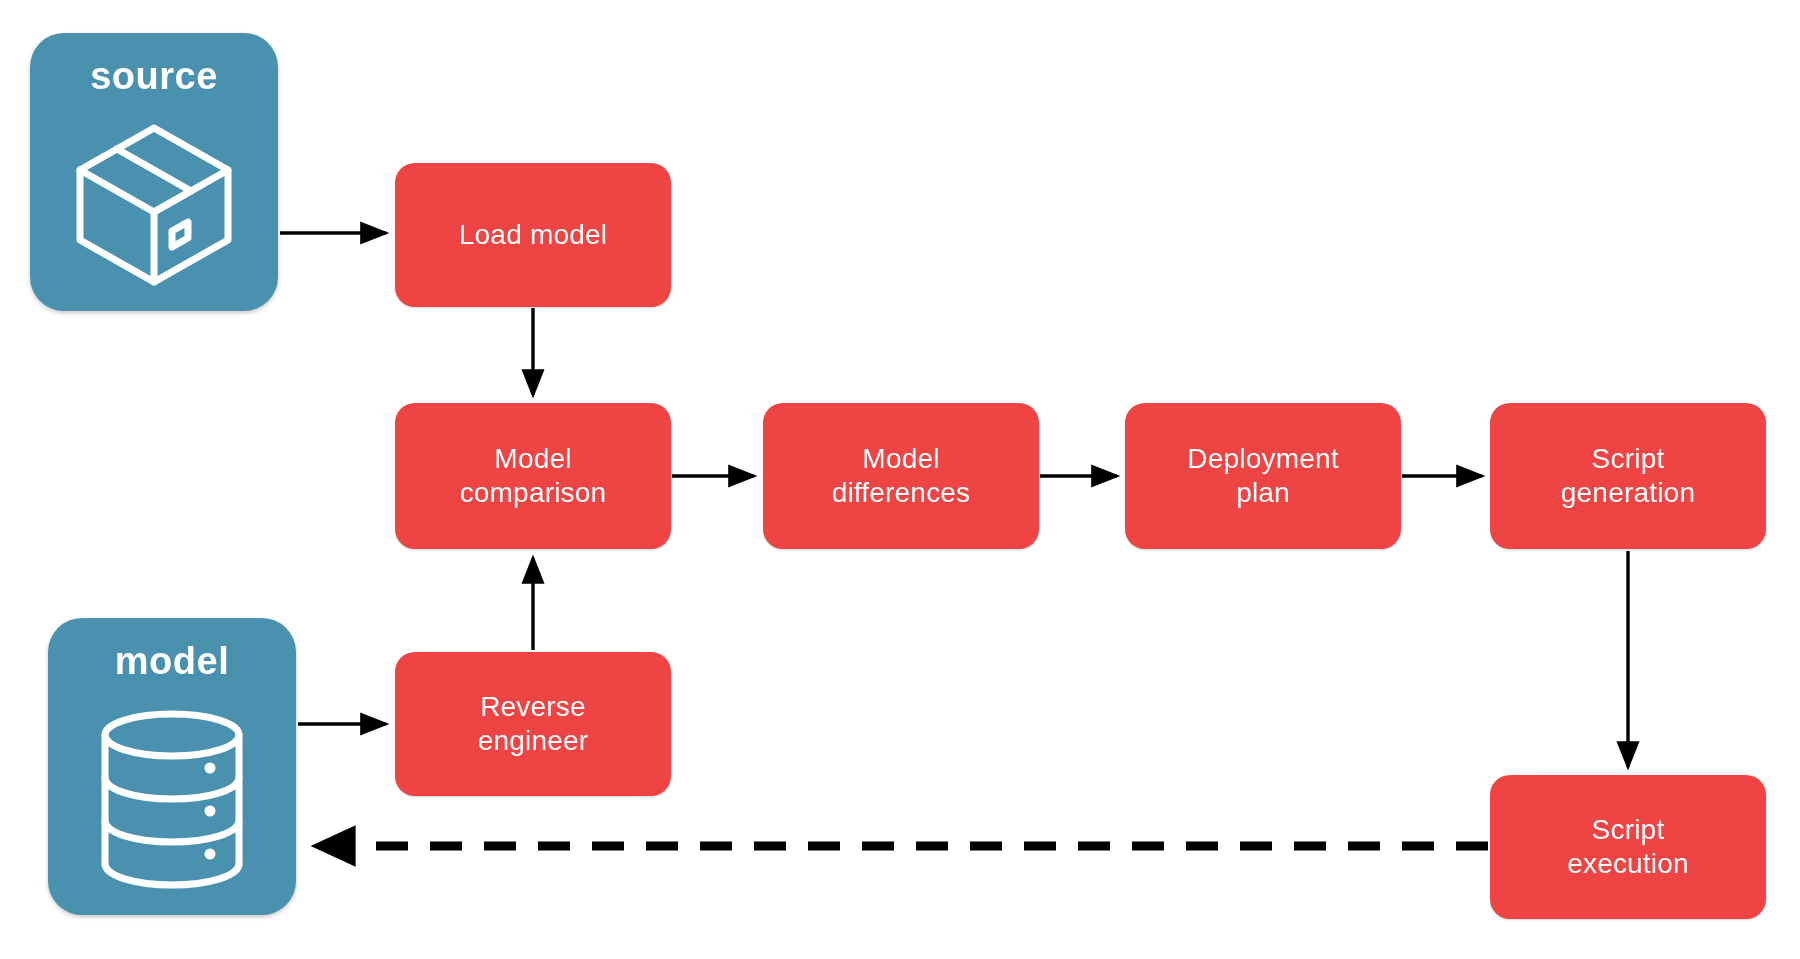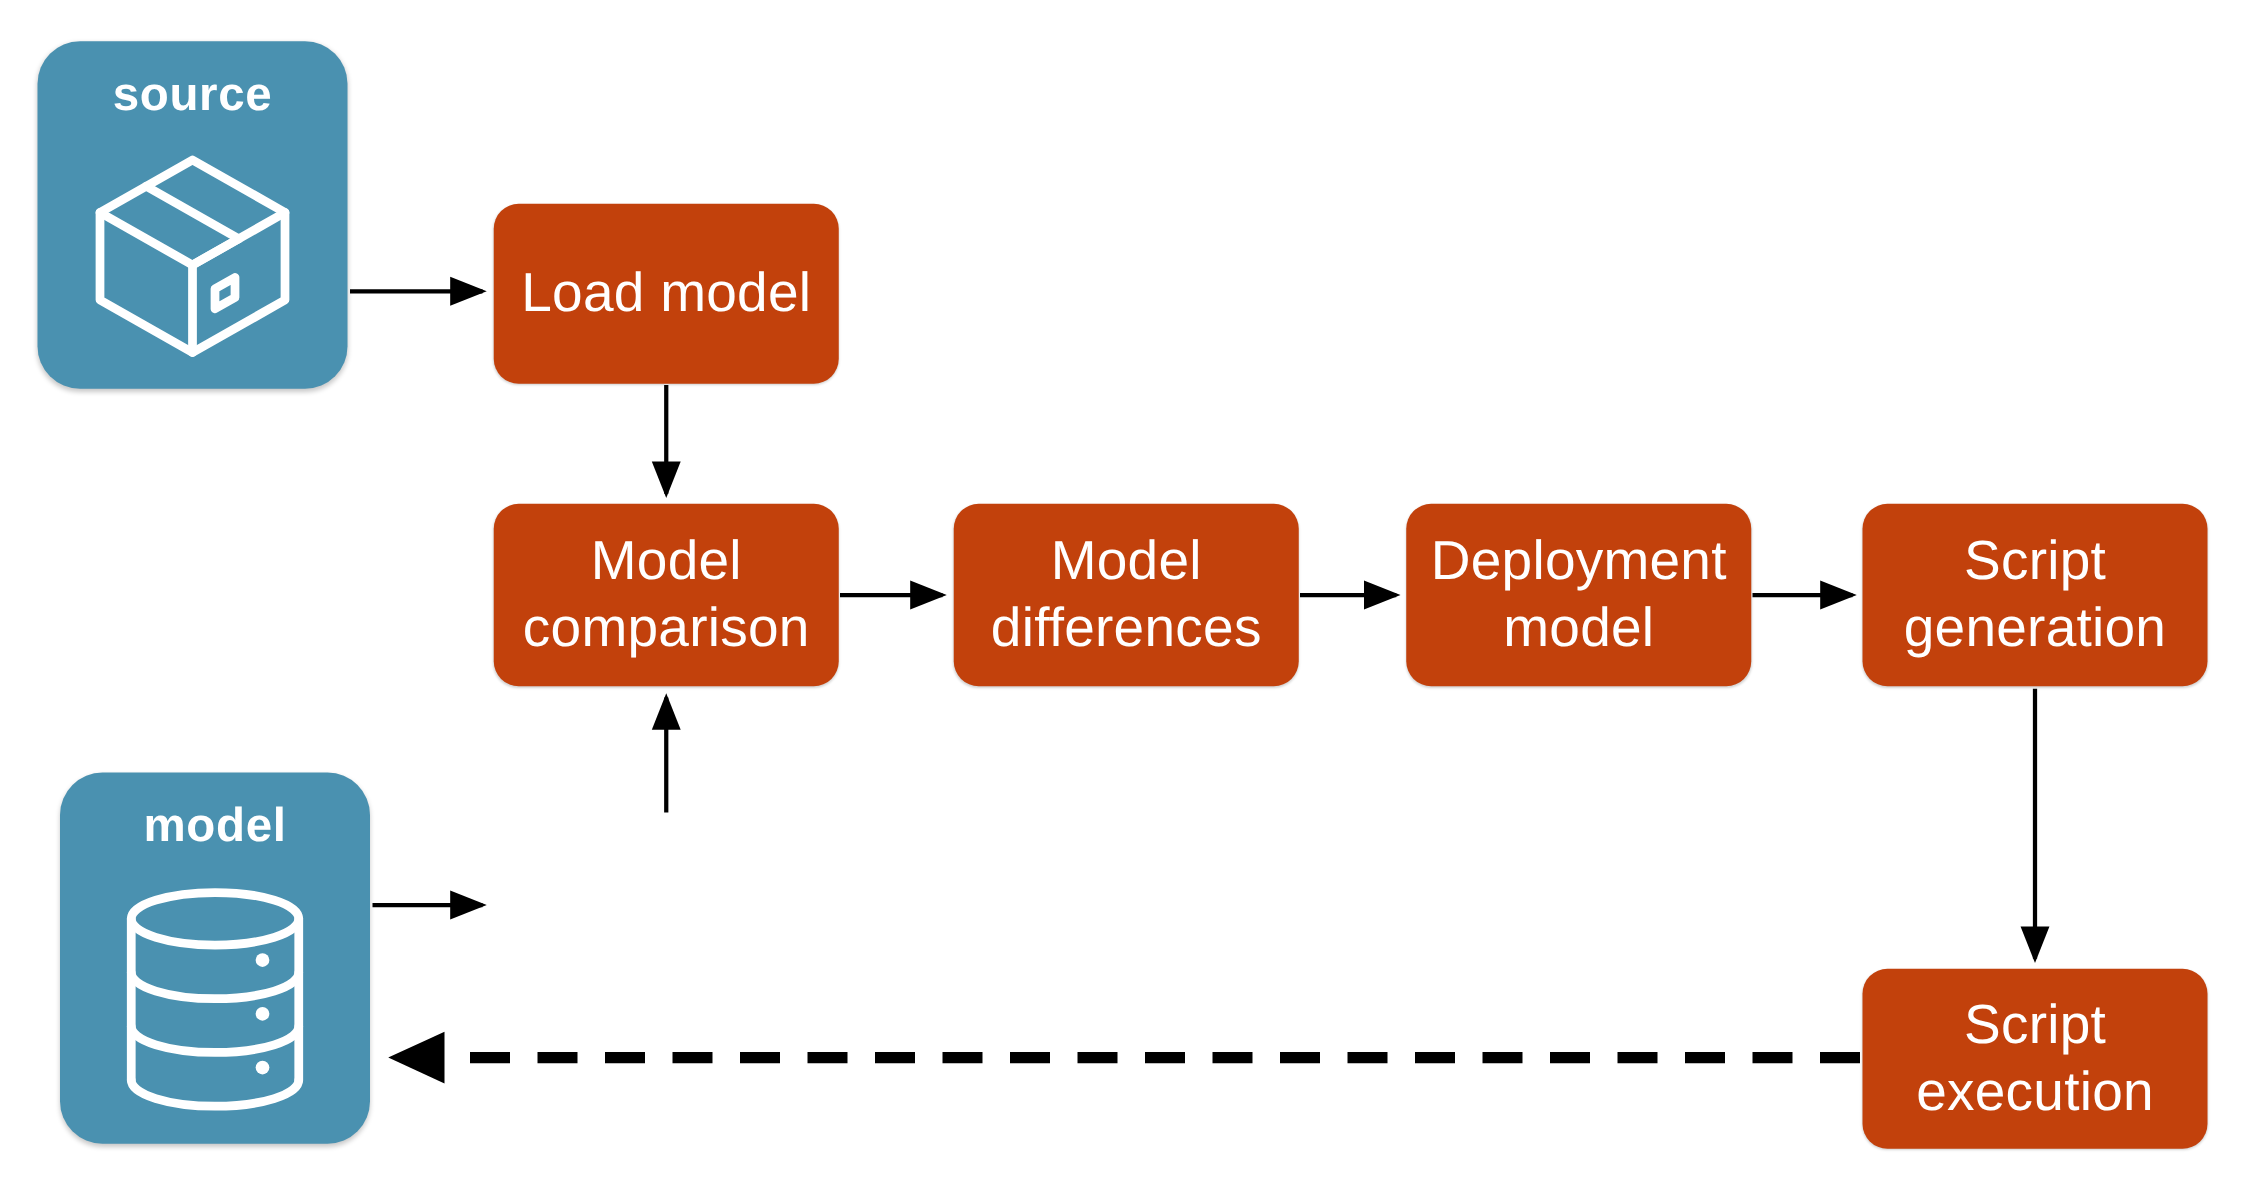--- a/index.html
+++ b/index.html
@@ -35,9 +35,9 @@
     color: #ffffff;
   }
   .proc {
-    background: #c2410c;
+    background: #ef4444;
     border-radius: 20px;
-    font-size: 44px;
+    font-size: 28px;
     line-height: 1.22;
     letter-spacing: 0.2px;
     font-weight: 400;

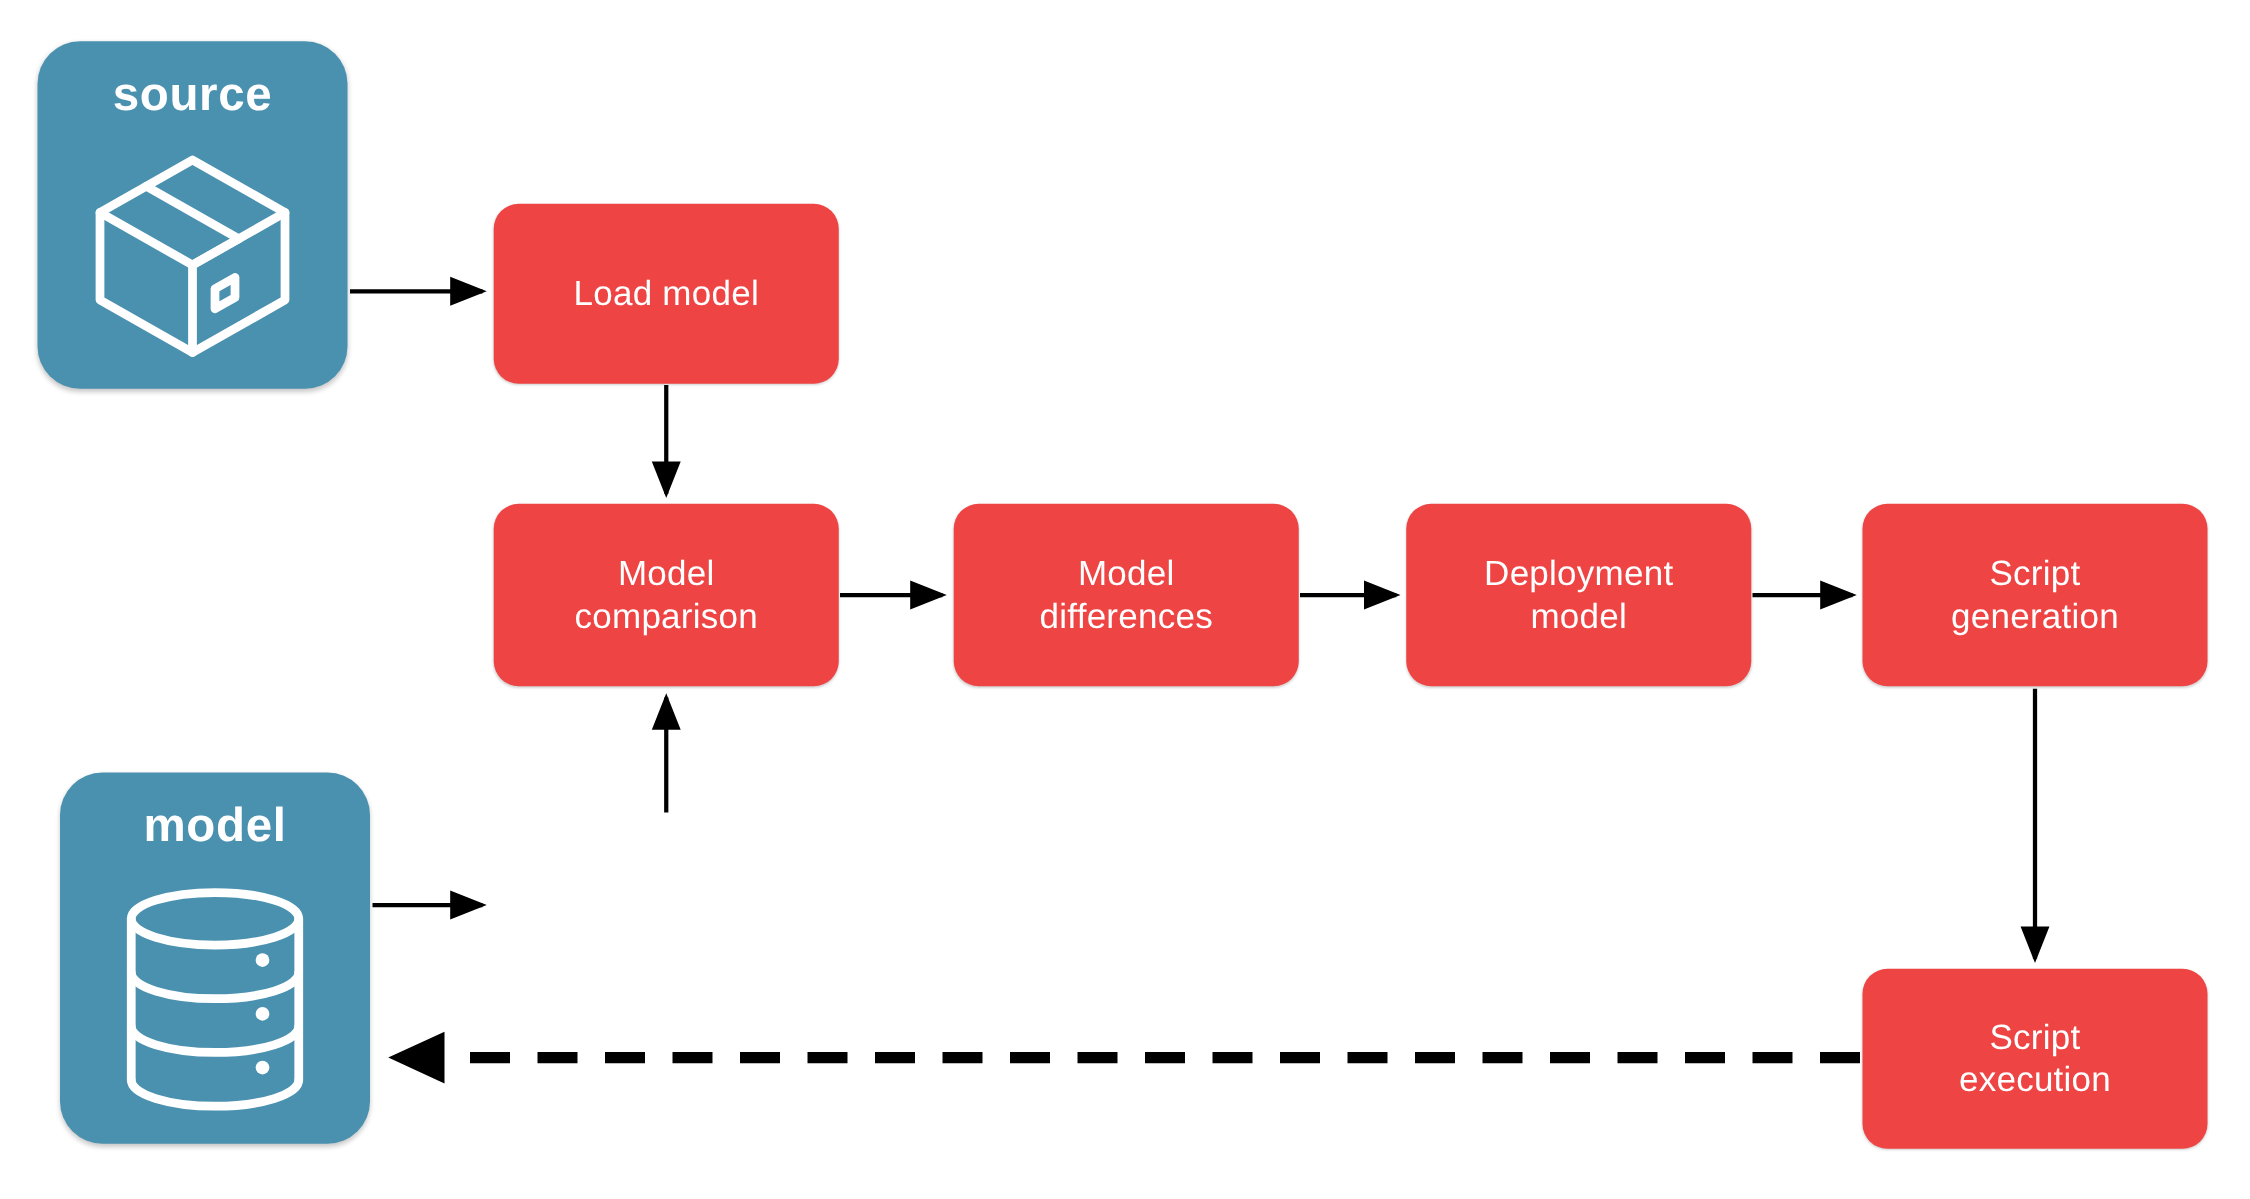--- a/index.html
+++ b/index.html
@@ -163,7 +163,7 @@
 
   <div class="node proc" id="node-deployment-plan" style="left:1125px; top:403px; width:276px; height:146px;">
     <span class="label">Deployment
-model</span>
+plan</span>
   </div>
 
   <div class="node proc" id="node-script-generation" style="left:1490px; top:403px; width:276px; height:146px;">

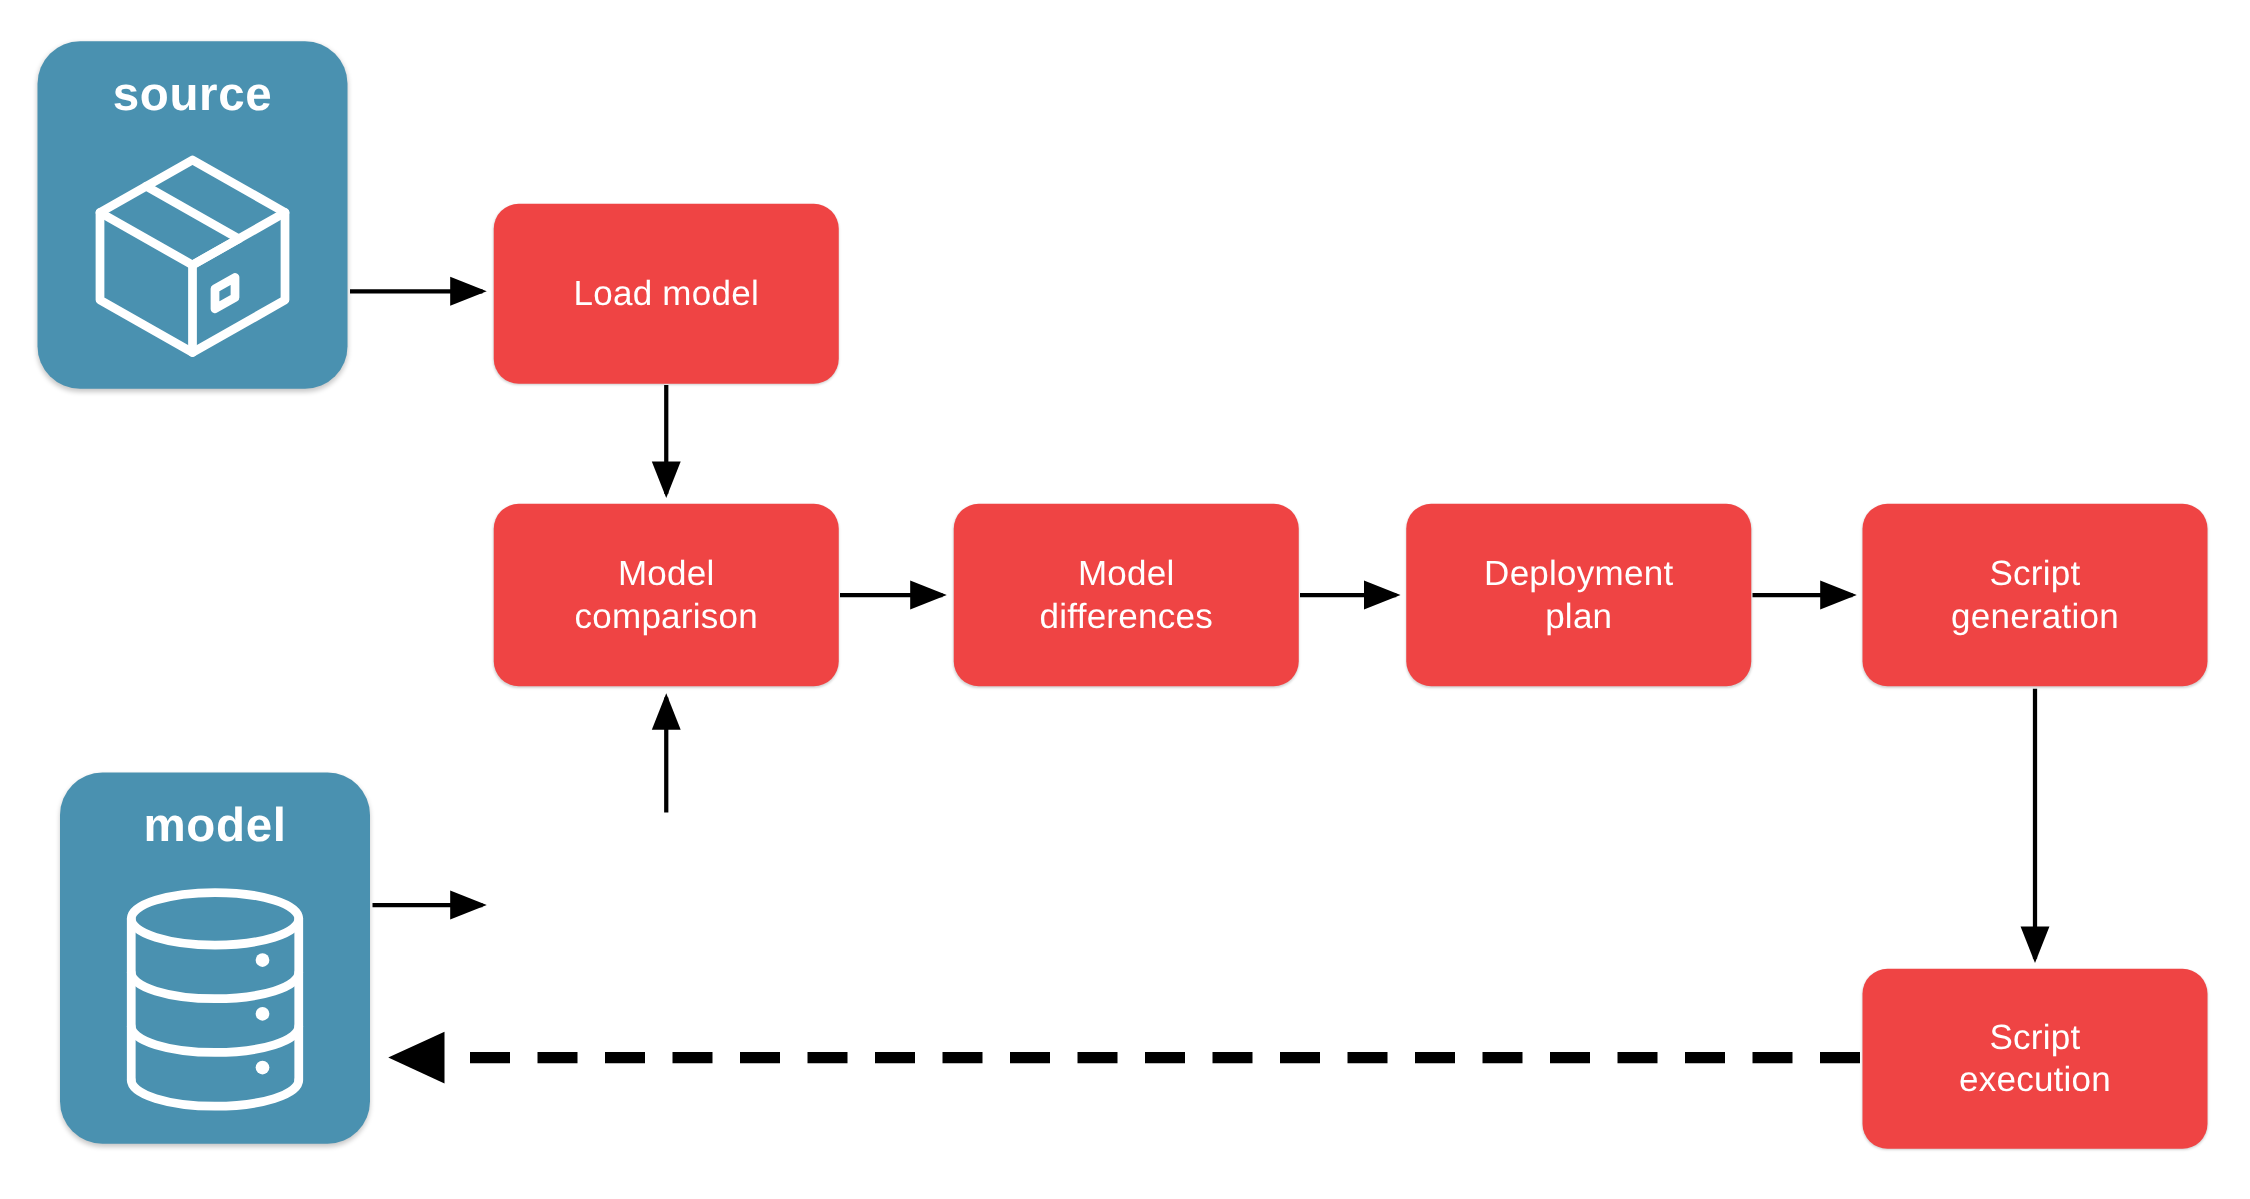--- a/index.html
+++ b/index.html
@@ -171,6 +171,10 @@
 generation</span>
   </div>
 
+  <div class="node proc" id="node-reverse-engineer" style="left:395px; top:652px; width:276px; height:144px;">
+    <span class="label">Reverse
+engineer</span>
+  </div>
 
   <div class="node proc" id="node-script-execution" style="left:1490px; top:775px; width:276px; height:144px;">
     <span class="label">Script

